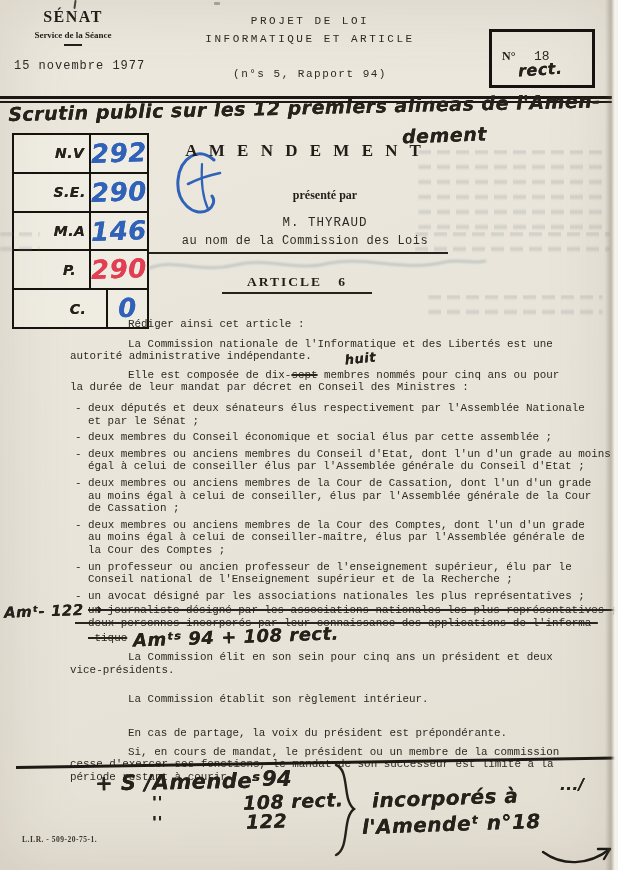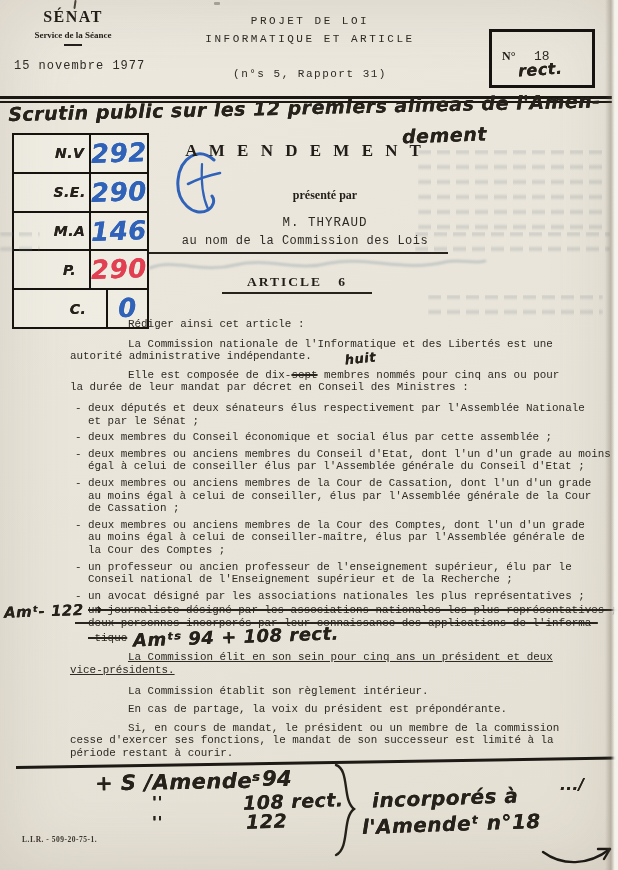--- a/index.html
+++ b/index.html
@@ -64,7 +64,7 @@
   <div class="abs ctr mono head-center" style="left:200px;top:12px;width:220px;">
     <div>PROJET DE LOI</div>
     <div>INFORMATIQUE ET ARTICLE</div>
-    <div style="margin-top:17px;letter-spacing:1.5px;">(n°s 5, Rapport 31)</div>
+    <div style="margin-top:17px;letter-spacing:1.5px;">(n°s 5, Rapport 94)</div>
   </div>
 
   <div class="abs stampbox" style="left:489px;top:29px;width:100px;height:53px;">

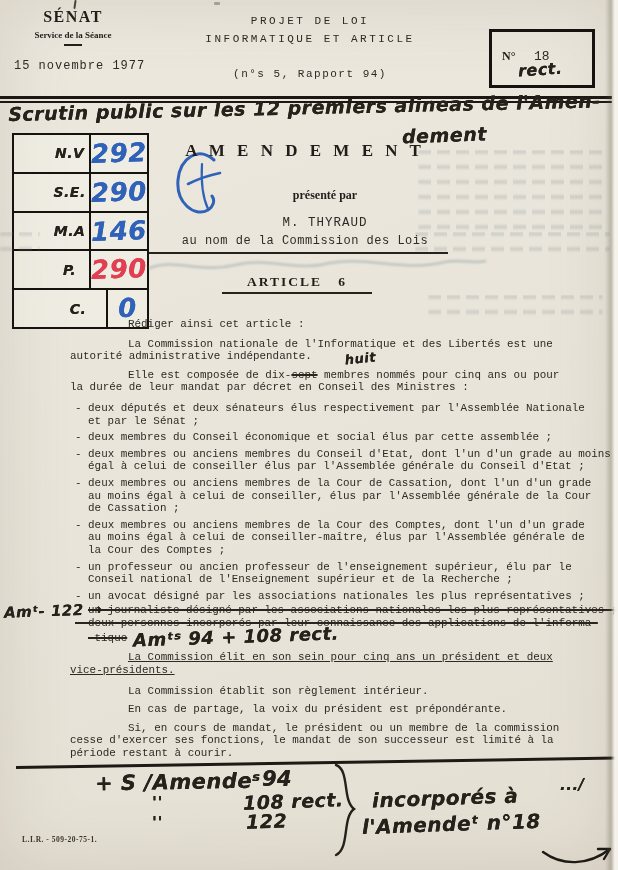--- a/index.html
+++ b/index.html
@@ -142,7 +142,7 @@
     <div class="struckline hang">- deux personnes incorporés par leur connaissance des applications de l'informa-</div>
     <div style="padding-left:18px;height:20px;"><span class="struck mono">-tique</span><span class="hw ink-black" style="font-size:18px;font-weight:bold;display:inline-block;transform:rotate(-2deg) translateY(2px);margin-left:6px;">Amᵗˢ 94 + 108 rect.</span></div>
 
-    <p class="p" style="margin-bottom:8px;margin-top:2px;text-decoration:underline;">La Commission élit en son sein pour cinq ans un président et deux
+    <p class="p" style="margin-bottom:16px;margin-top:2px;">La Commission élit en son sein pour cinq ans un président et deux
 vice-présidents.</p>
     <p class="p" style="margin-bottom:6px;">La Commission établit son règlement intérieur.</p>
     <p class="p" style="margin-bottom:6px;">En cas de partage, la voix du président est prépondérante.</p>

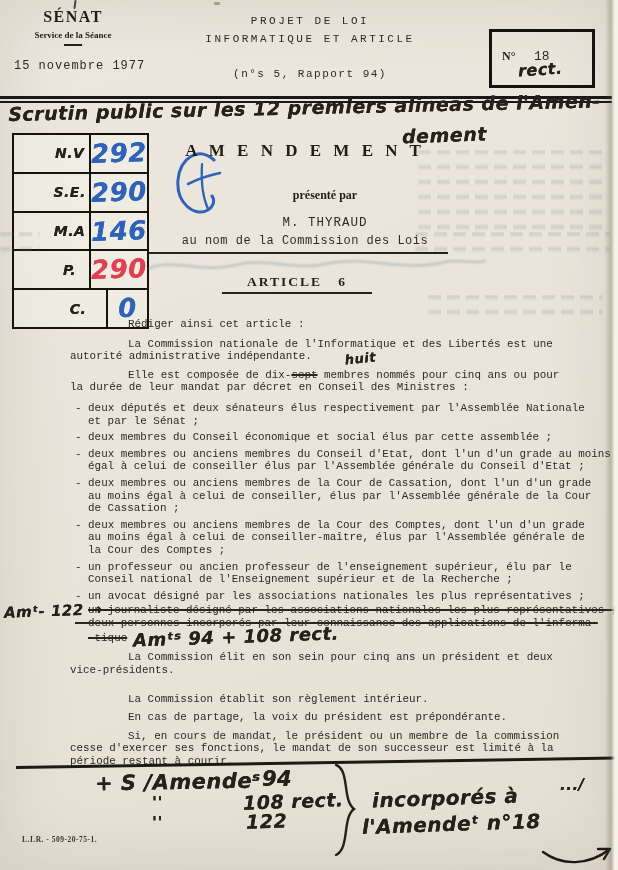--- a/index.html
+++ b/index.html
@@ -144,7 +144,7 @@
 
     <p class="p" style="margin-bottom:16px;margin-top:2px;">La Commission élit en son sein pour cinq ans un président et deux
 vice-présidents.</p>
-    <p class="p" style="margin-bottom:6px;">La Commission établit son règlement intérieur.</p>
+    <p class="p" style="margin-bottom:22px;">La Commission établit son règlement intérieur.</p>
     <p class="p" style="margin-bottom:6px;">En cas de partage, la voix du président est prépondérante.</p>
     <p class="p">Si, en cours de mandat, le président ou un membre de la commission
 cesse d'exercer ses fonctions, le mandat de son successeur est limité à la

